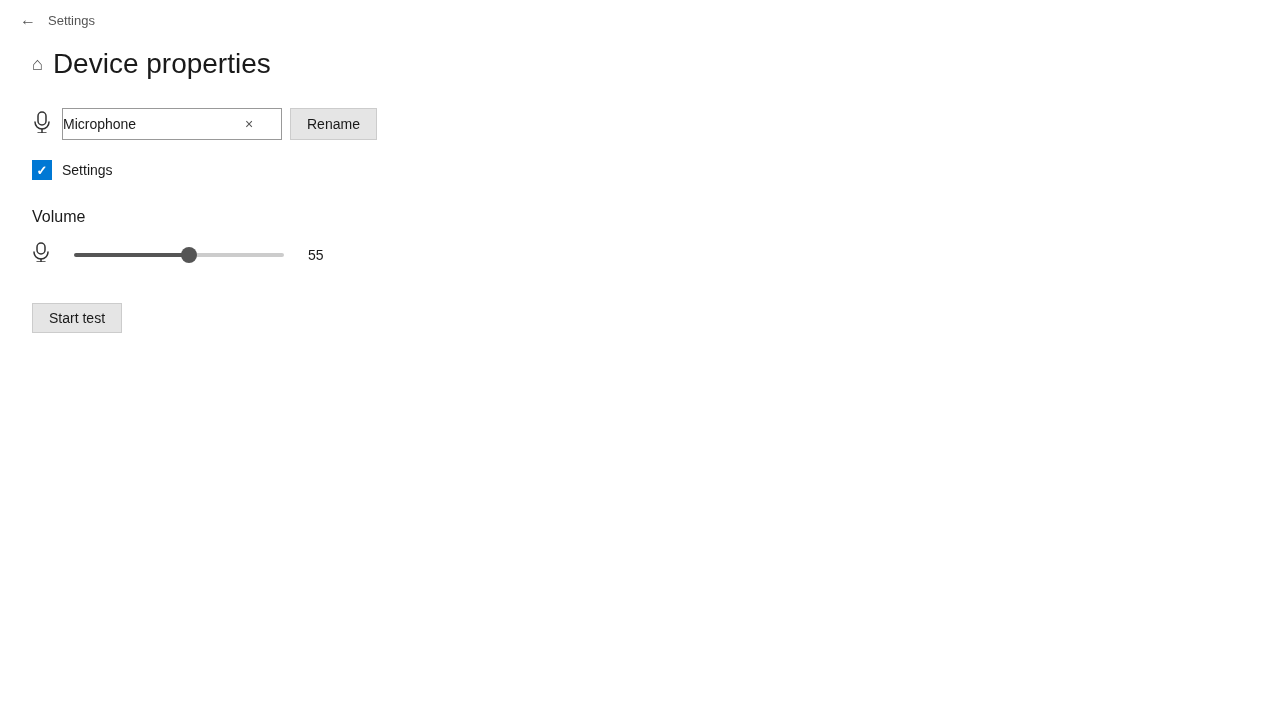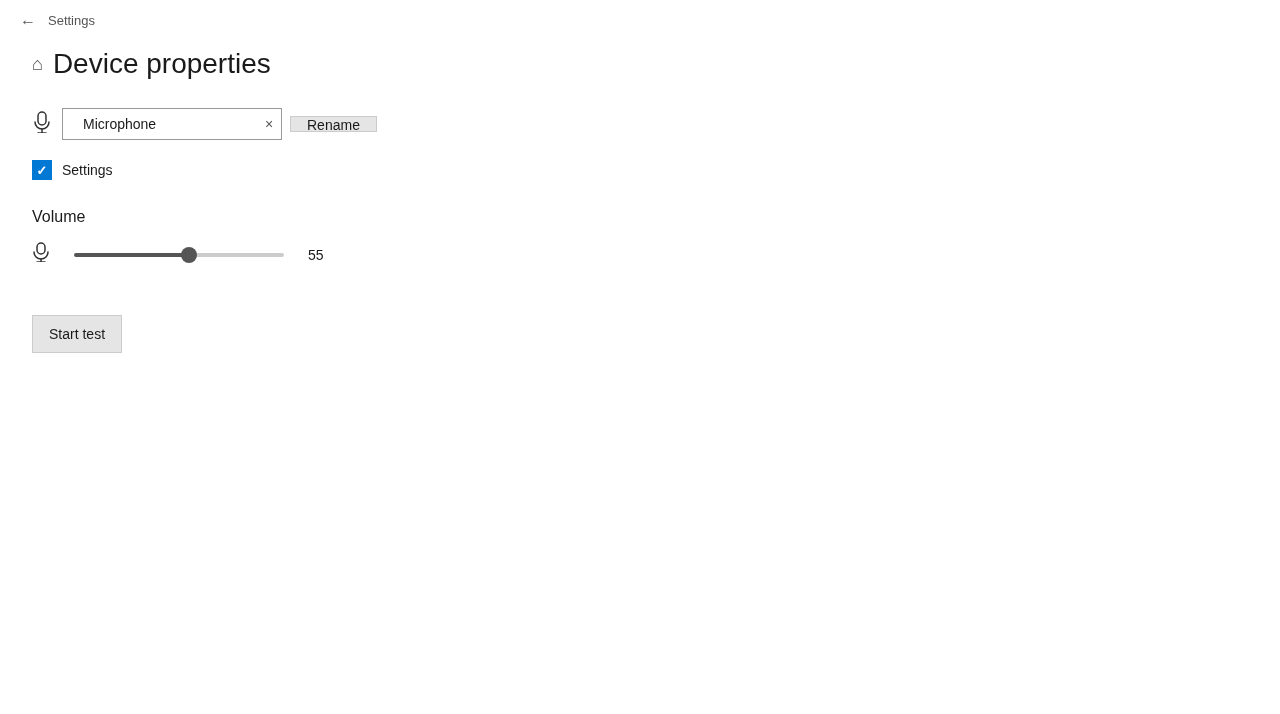--- a/index.html
+++ b/index.html
@@ -88,7 +88,7 @@
       border: 1px solid #999;
       background: #fff;
       height: 32px;
-      padding: 0 20px;
+      padding: 0 0;
       width: 220px;
     }
 

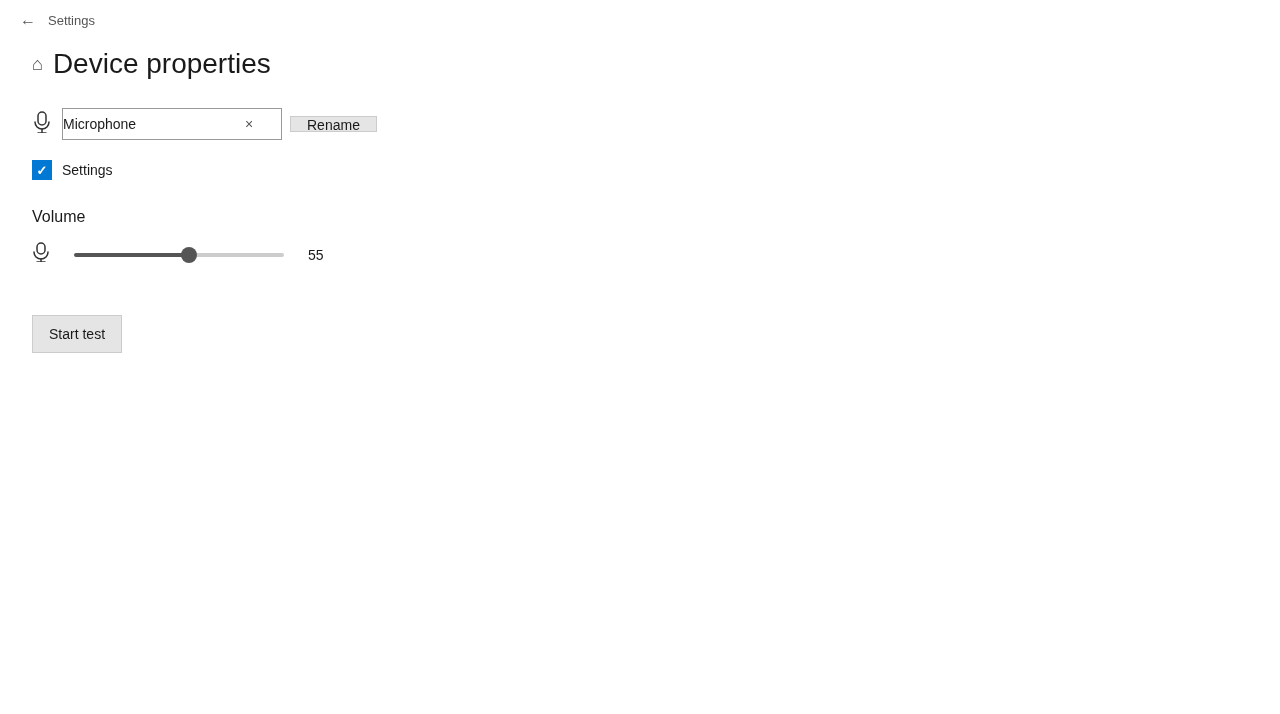--- a/index.html
+++ b/index.html
@@ -113,7 +113,7 @@
 
     .rename-btn {
       margin-left: 8px;
-      height: 16px;
+      height: 32px;
       padding: 0 16px;
       background: #e5e5e5;
       border: 1px solid #ccc;

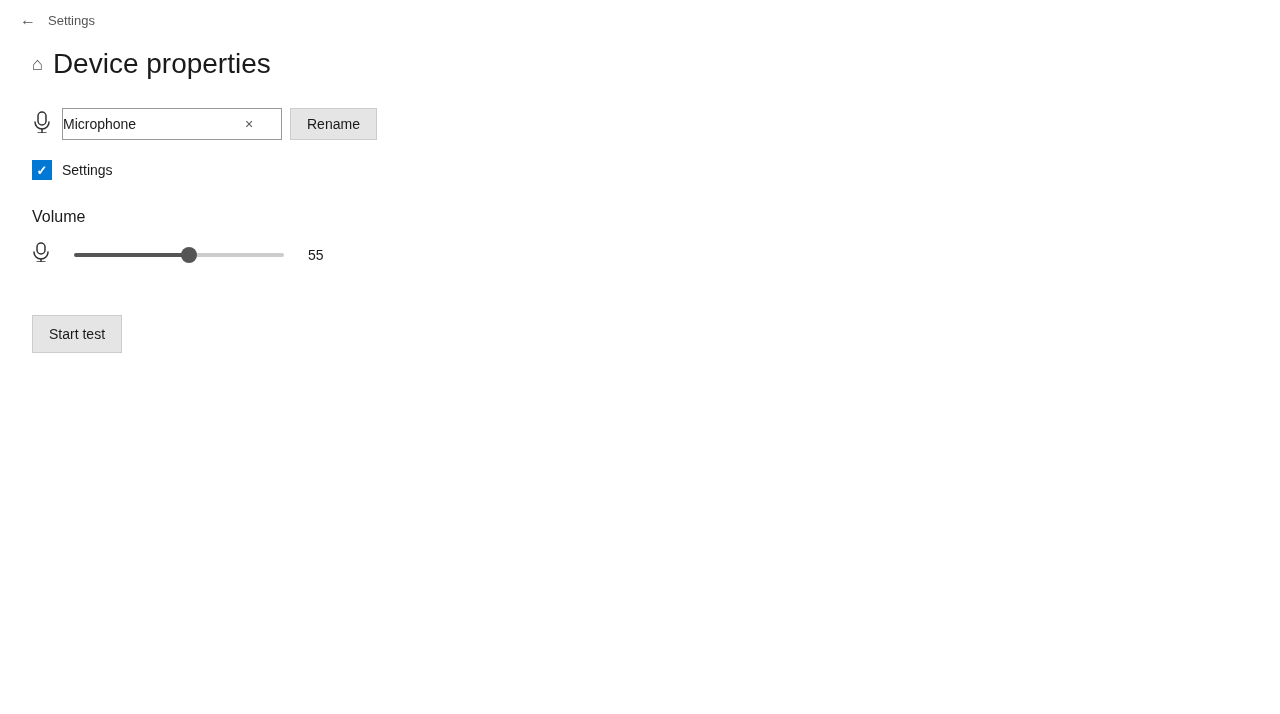--- a/index.html
+++ b/index.html
@@ -154,7 +154,7 @@
     }
 
     .volume-section {
-      margin-bottom: 32px;
+      margin-bottom: 20px;
     }
 
     .volume-title {

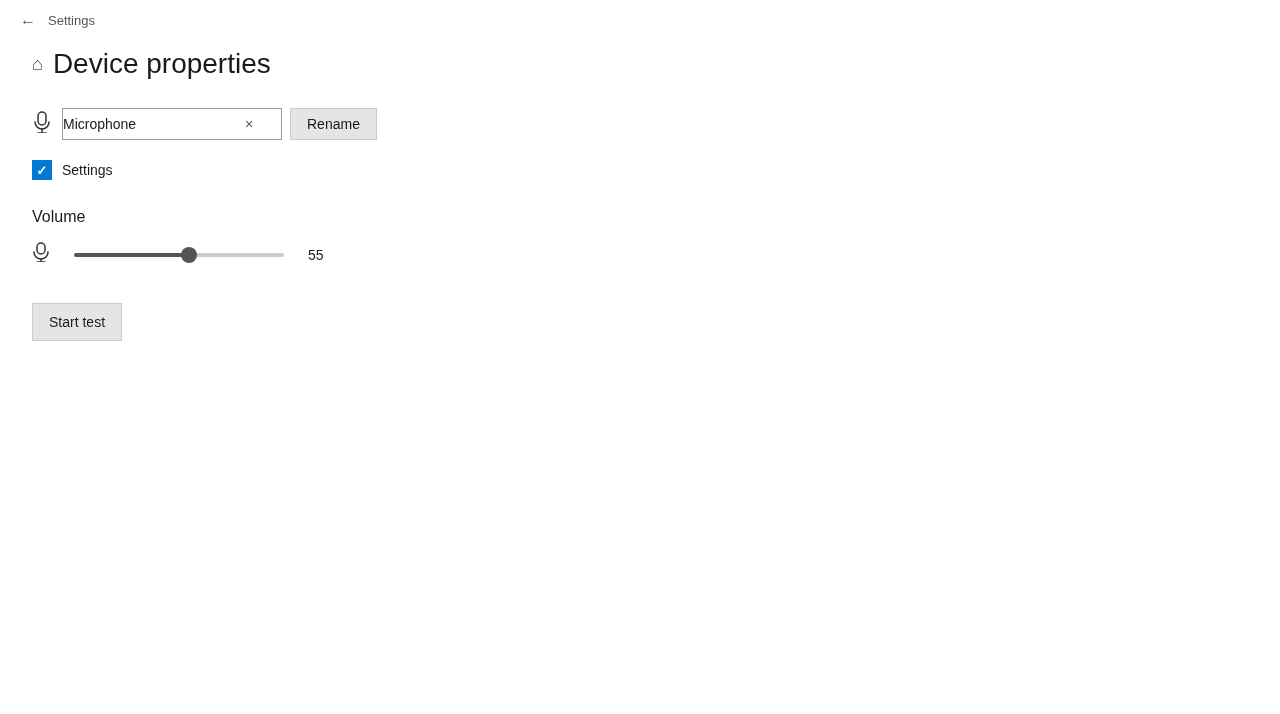--- a/index.html
+++ b/index.html
@@ -201,7 +201,7 @@
     }
 
     .start-test-btn {
-      height: 38px;
+      height: 30px;
       padding: 0 16px;
       background: #e5e5e5;
       border: 1px solid #ccc;

